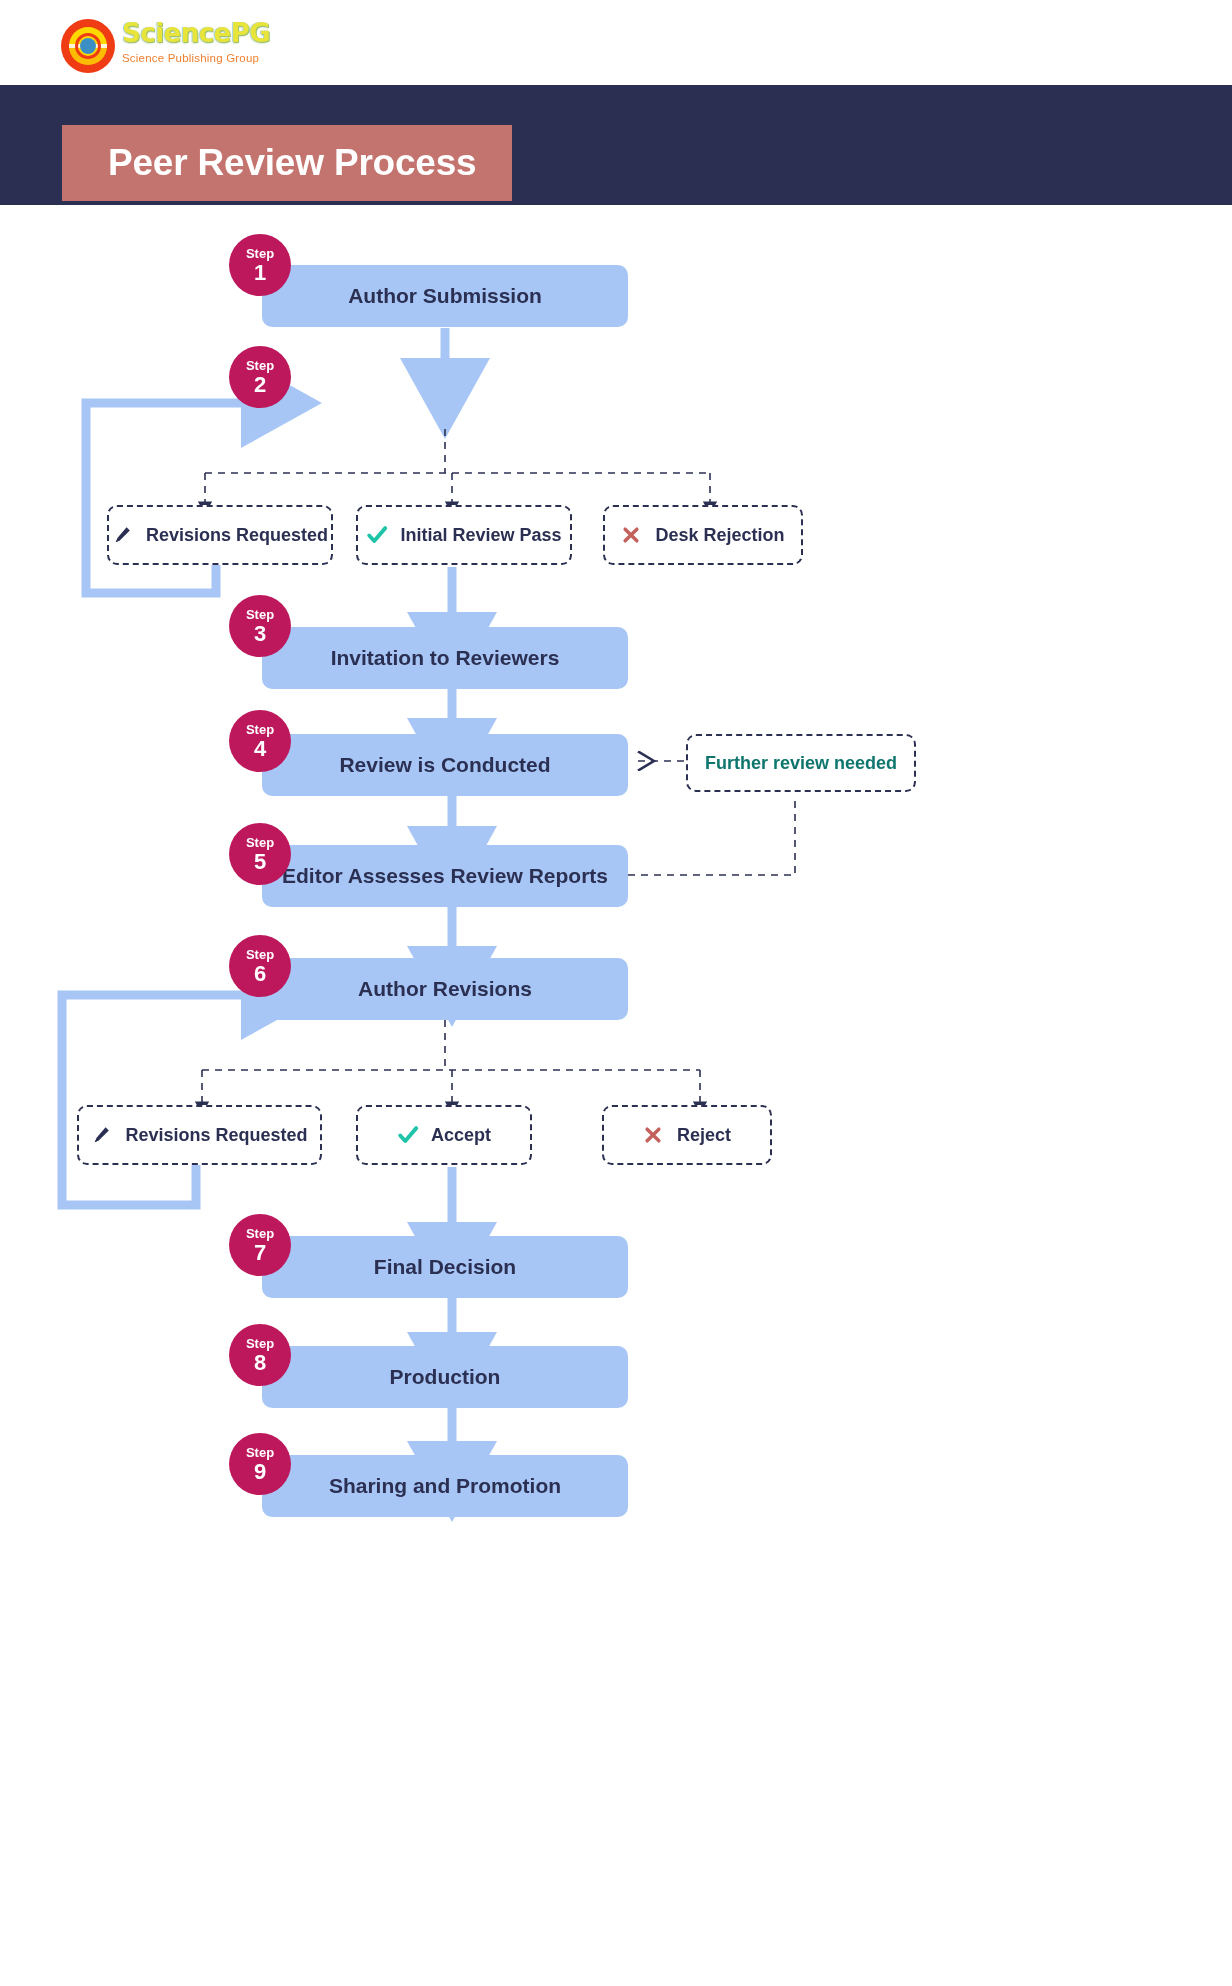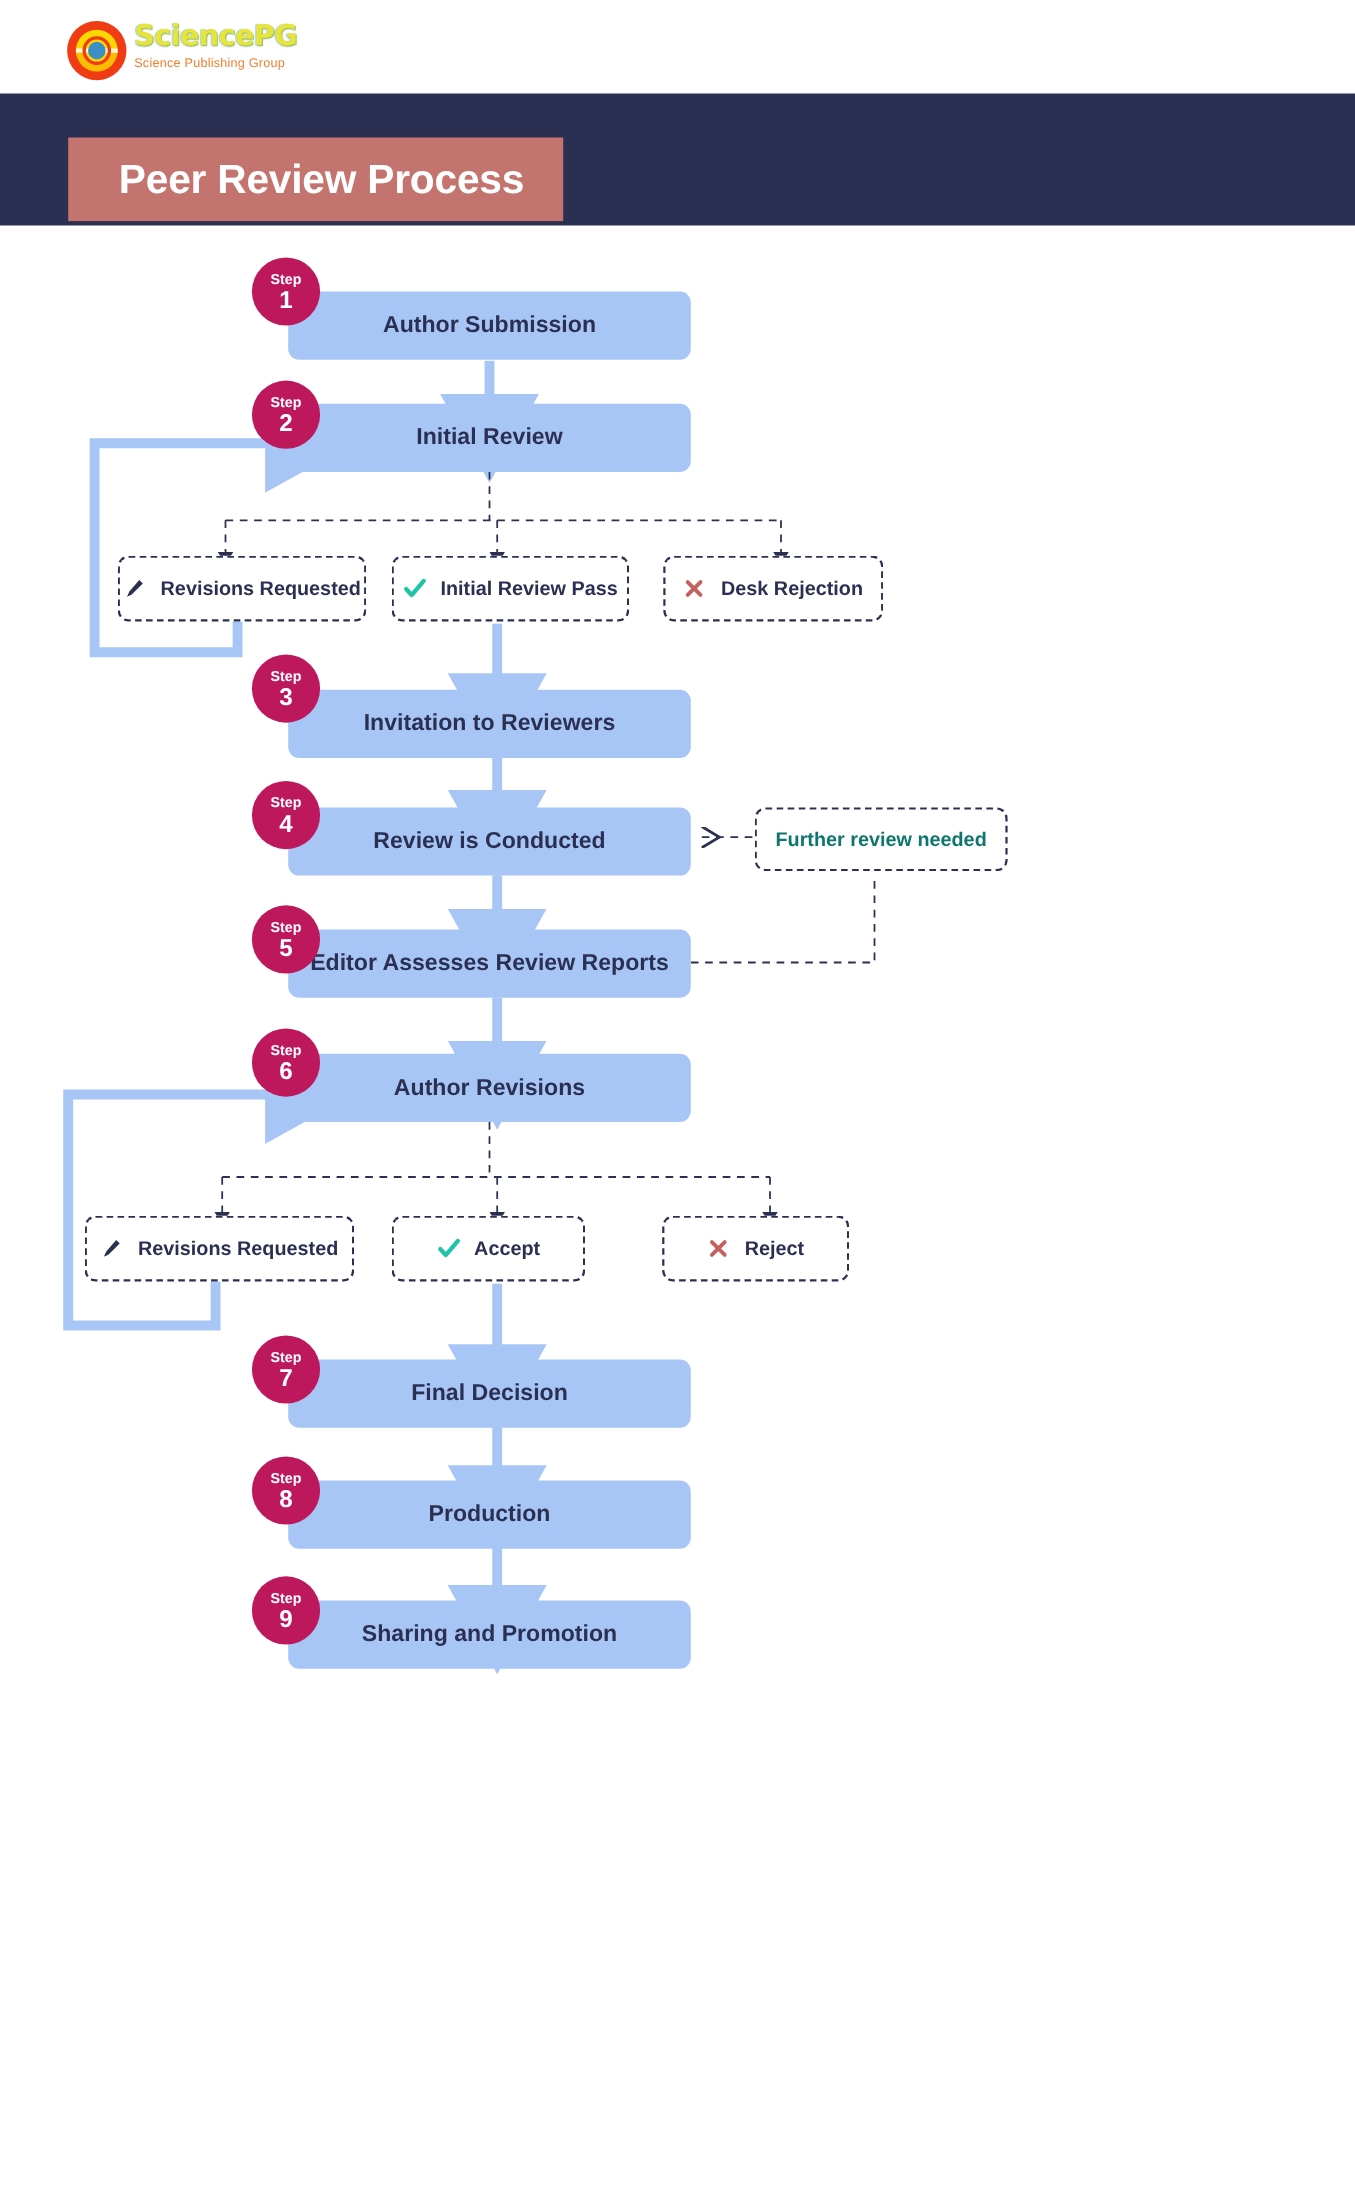--- a/index.html
+++ b/index.html
@@ -178,9 +178,6 @@
       <span class="s-num">1</span>
     </div>
 
-    <div class="step-box" style="left:262px; top:162px; width:366px; height:62px;">
-      <span>Initial Review</span>
-    </div>
     <div class="step-badge" style="left:229px; top:141px;">
       <span class="s-word">Step</span>
       <span class="s-num">2</span>

